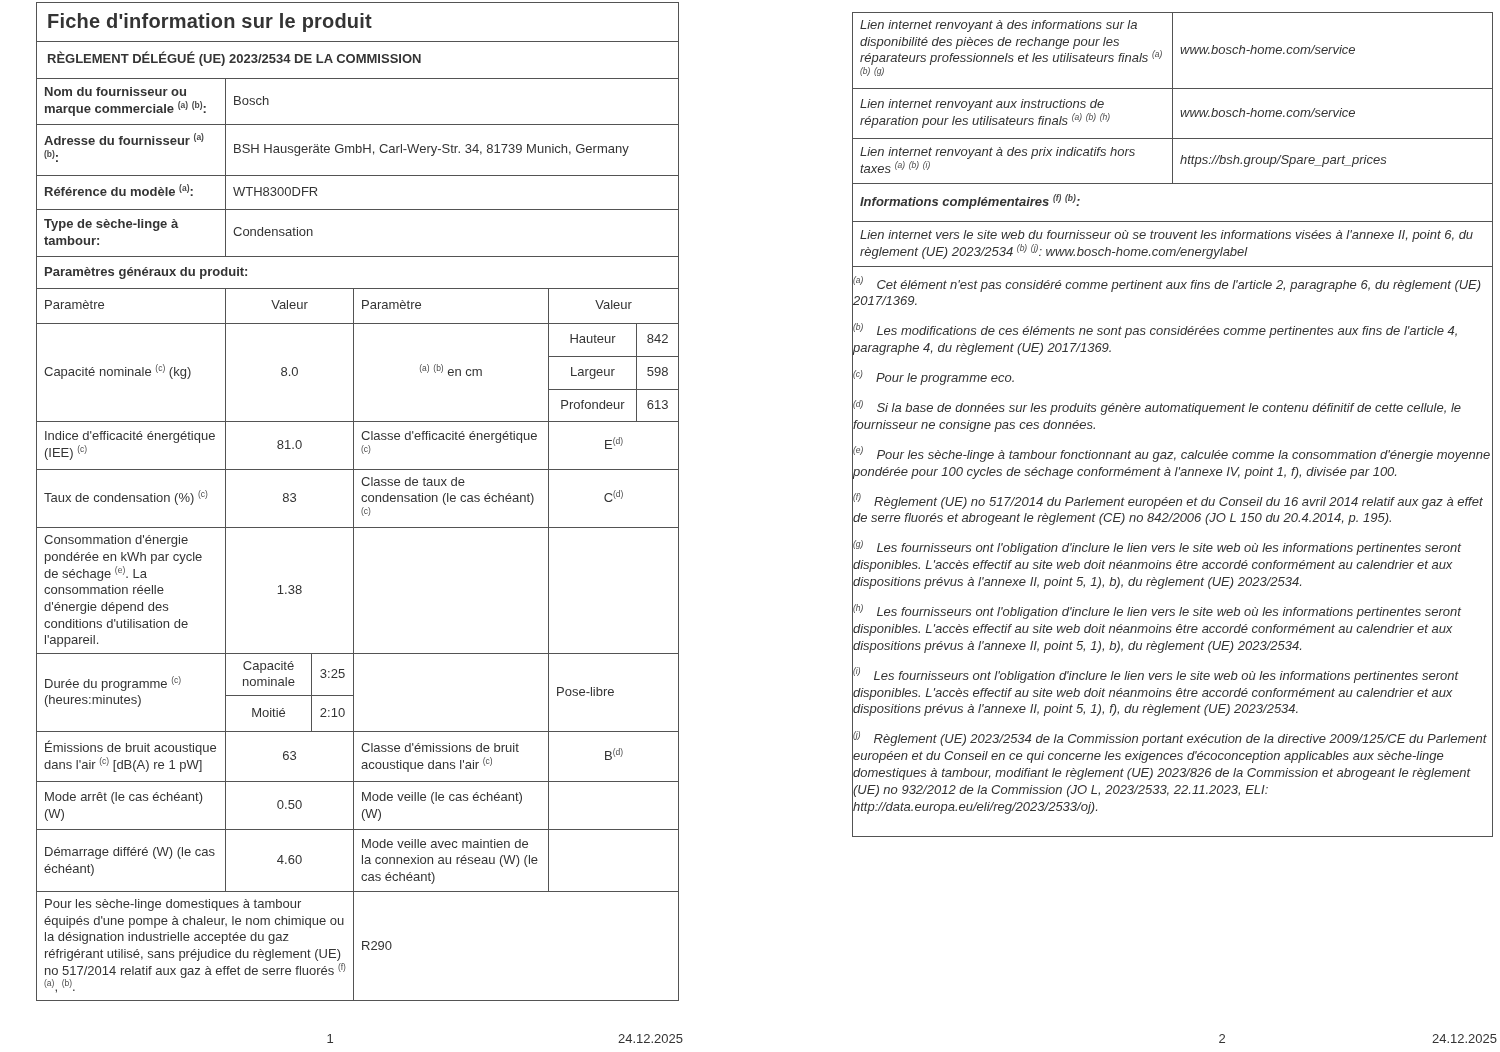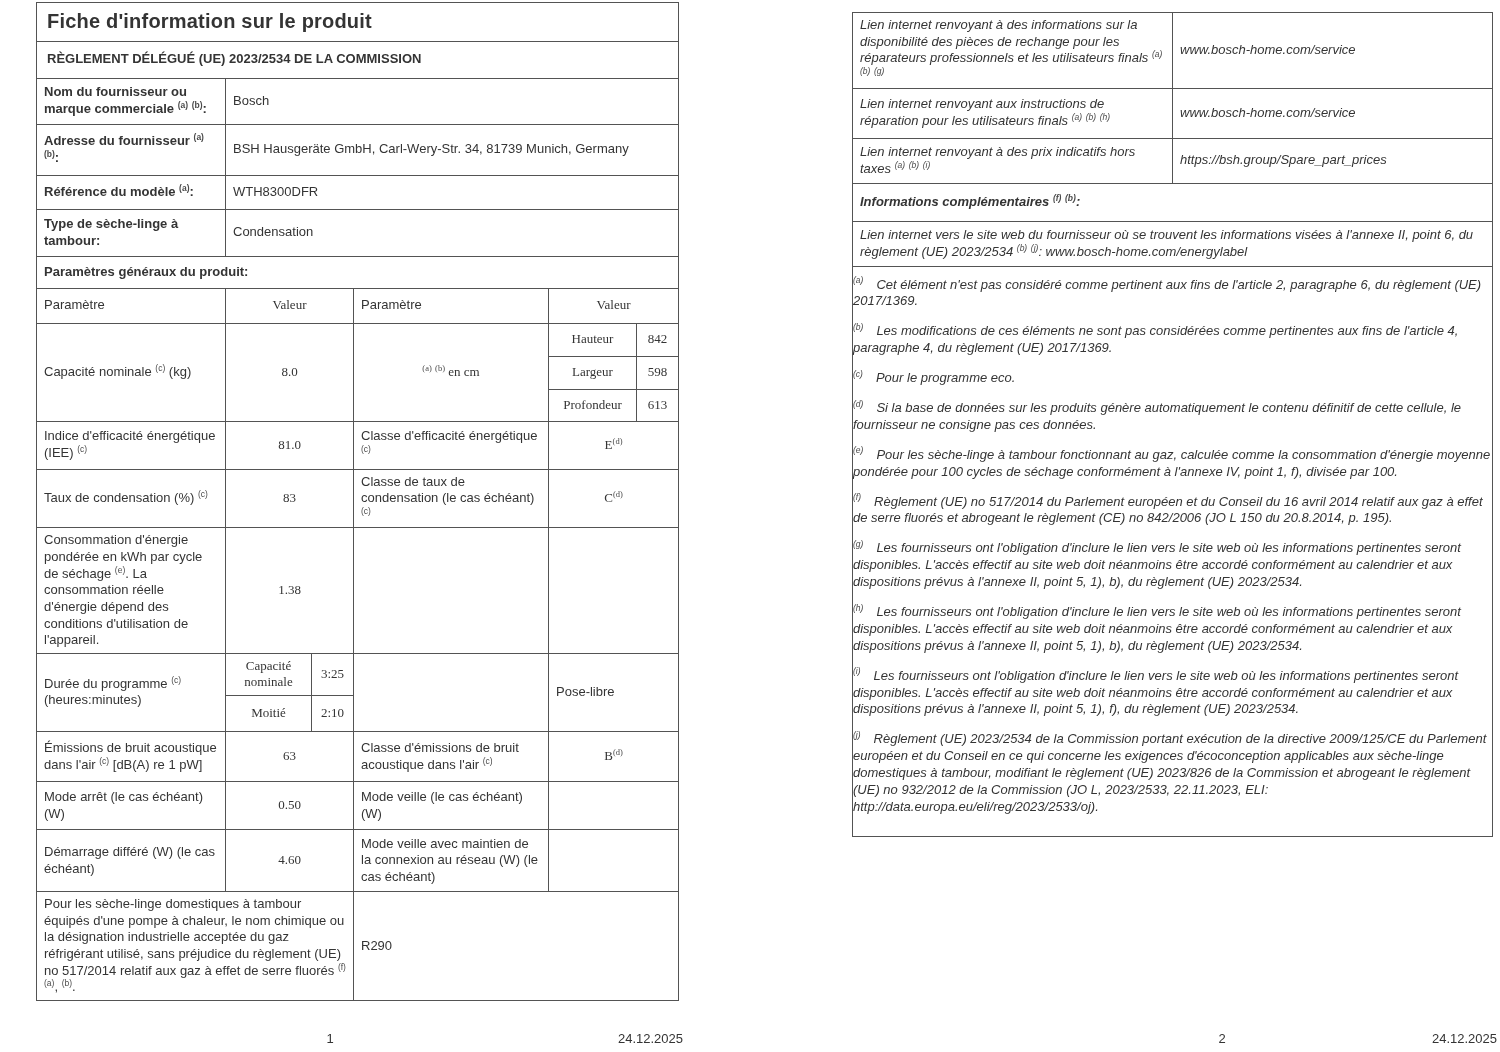--- a/index.html
+++ b/index.html
@@ -22,7 +22,7 @@
   }
   sup { font-size:8.5px; line-height:0; vertical-align:super; color:#4a4a4a; }
   .b { font-weight:bold; }
-  .c { text-align:center;font-family:Liberation Serif, serif; }
+  .c { text-align:center; }
   .top { vertical-align:top; }
   #t1 { left:8px; top:2px; width:642px;margin-left:28px; }
   #t2 { left:852px; top:12px; width:640px;font-style:italic; }

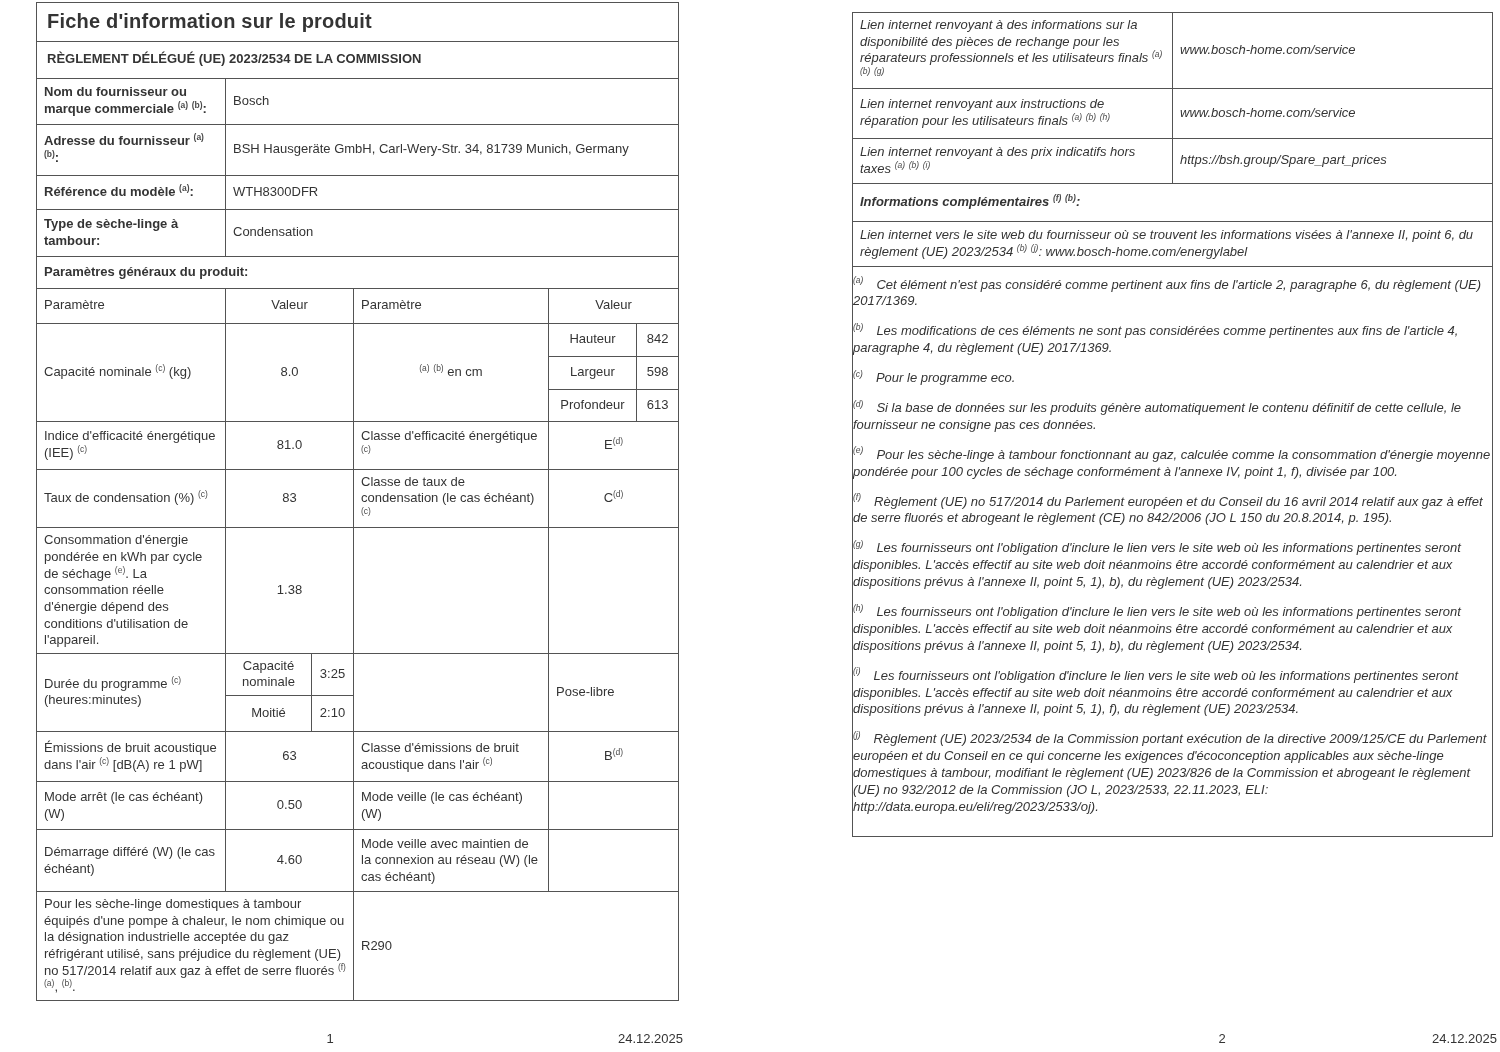--- a/index.html
+++ b/index.html
@@ -202,7 +202,7 @@
       <p class="fn"><sup>(c)</sup><span>Pour le programme eco.</span></p>
       <p class="fn"><sup>(d)</sup><span>Si la base de données sur les produits génère automatiquement le contenu définitif de cette cellule, le fournisseur ne consigne pas ces données.</span></p>
       <p class="fn"><sup>(e)</sup><span>Pour les sèche-linge à tambour fonctionnant au gaz, calculée comme la consommation d'énergie moyenne pondérée pour 100 cycles de séchage conformément à l'annexe IV, point 1, f), divisée par 100.</span></p>
-      <p class="fn"><sup>(f)</sup><span>Règlement (UE) no 517/2014 du Parlement européen et du Conseil du 16 avril 2014 relatif aux gaz à effet de serre fluorés et abrogeant le règlement (CE) no 842/2006 (JO L 150 du 20.8.2014, p. 195).</span></p>
+      <p class="fn"><sup>(f)</sup><span>Règlement (UE) no 517/2014 du Parlement européen et du Conseil du 16 avril 2014 relatif aux gaz à effet de serre fluorés et abrogeant le règlement (CE) no 842/2006 (JO L 150 du 20.4.2014, p. 195).</span></p>
       <p class="fn"><sup>(g)</sup><span>Les fournisseurs ont l'obligation d'inclure le lien vers le site web où les informations pertinentes seront disponibles. L'accès effectif au site web doit néanmoins être accordé conformément au calendrier et aux dispositions prévus à l'annexe II, point 5, 1), b), du règlement (UE) 2023/2534.</span></p>
       <p class="fn"><sup>(h)</sup><span>Les fournisseurs ont l'obligation d'inclure le lien vers le site web où les informations pertinentes seront disponibles. L'accès effectif au site web doit néanmoins être accordé conformément au calendrier et aux dispositions prévus à l'annexe II, point 5, 1), b), du règlement (UE) 2023/2534.</span></p>
       <p class="fn"><sup>(i)</sup><span>Les fournisseurs ont l'obligation d'inclure le lien vers le site web où les informations pertinentes seront disponibles. L'accès effectif au site web doit néanmoins être accordé conformément au calendrier et aux dispositions prévus à l'annexe II, point 5, 1), f), du règlement (UE) 2023/2534.</span></p>

